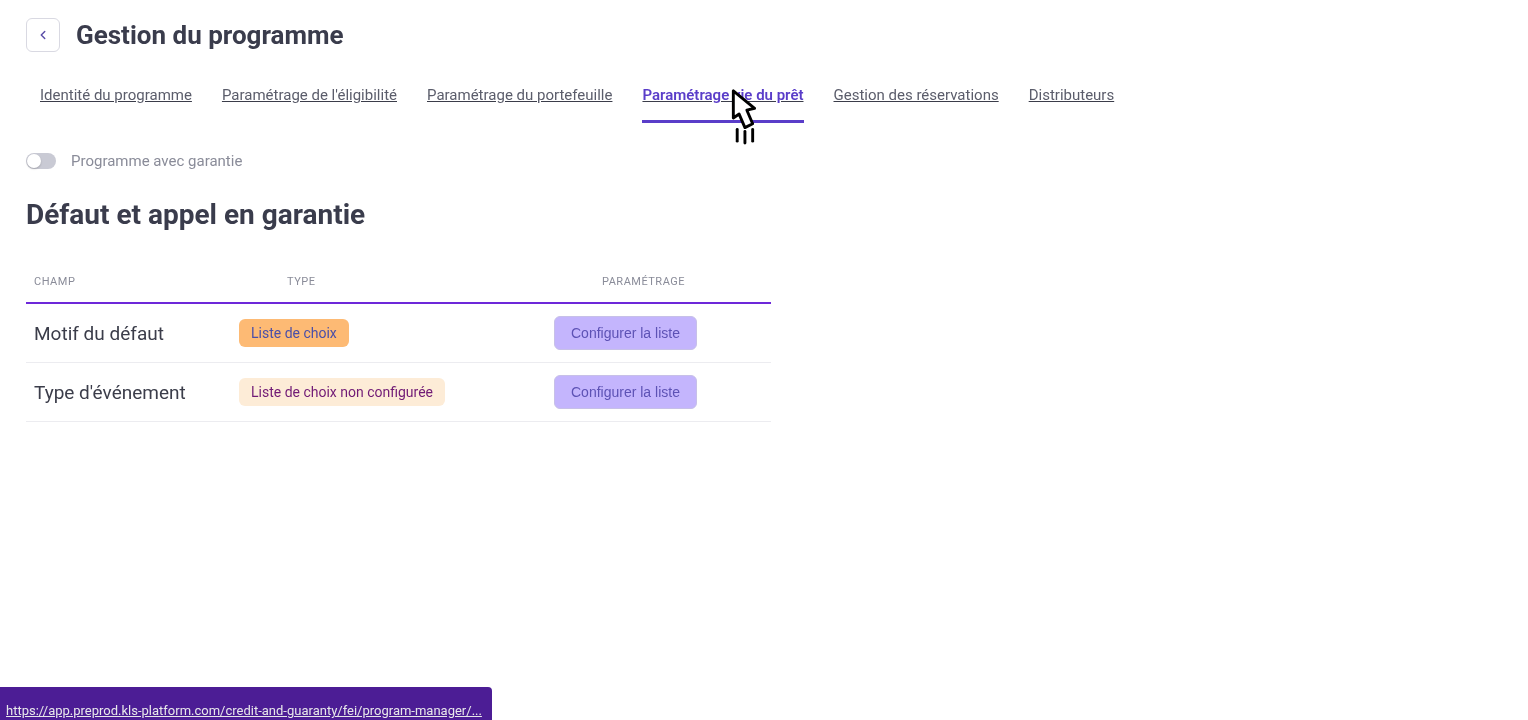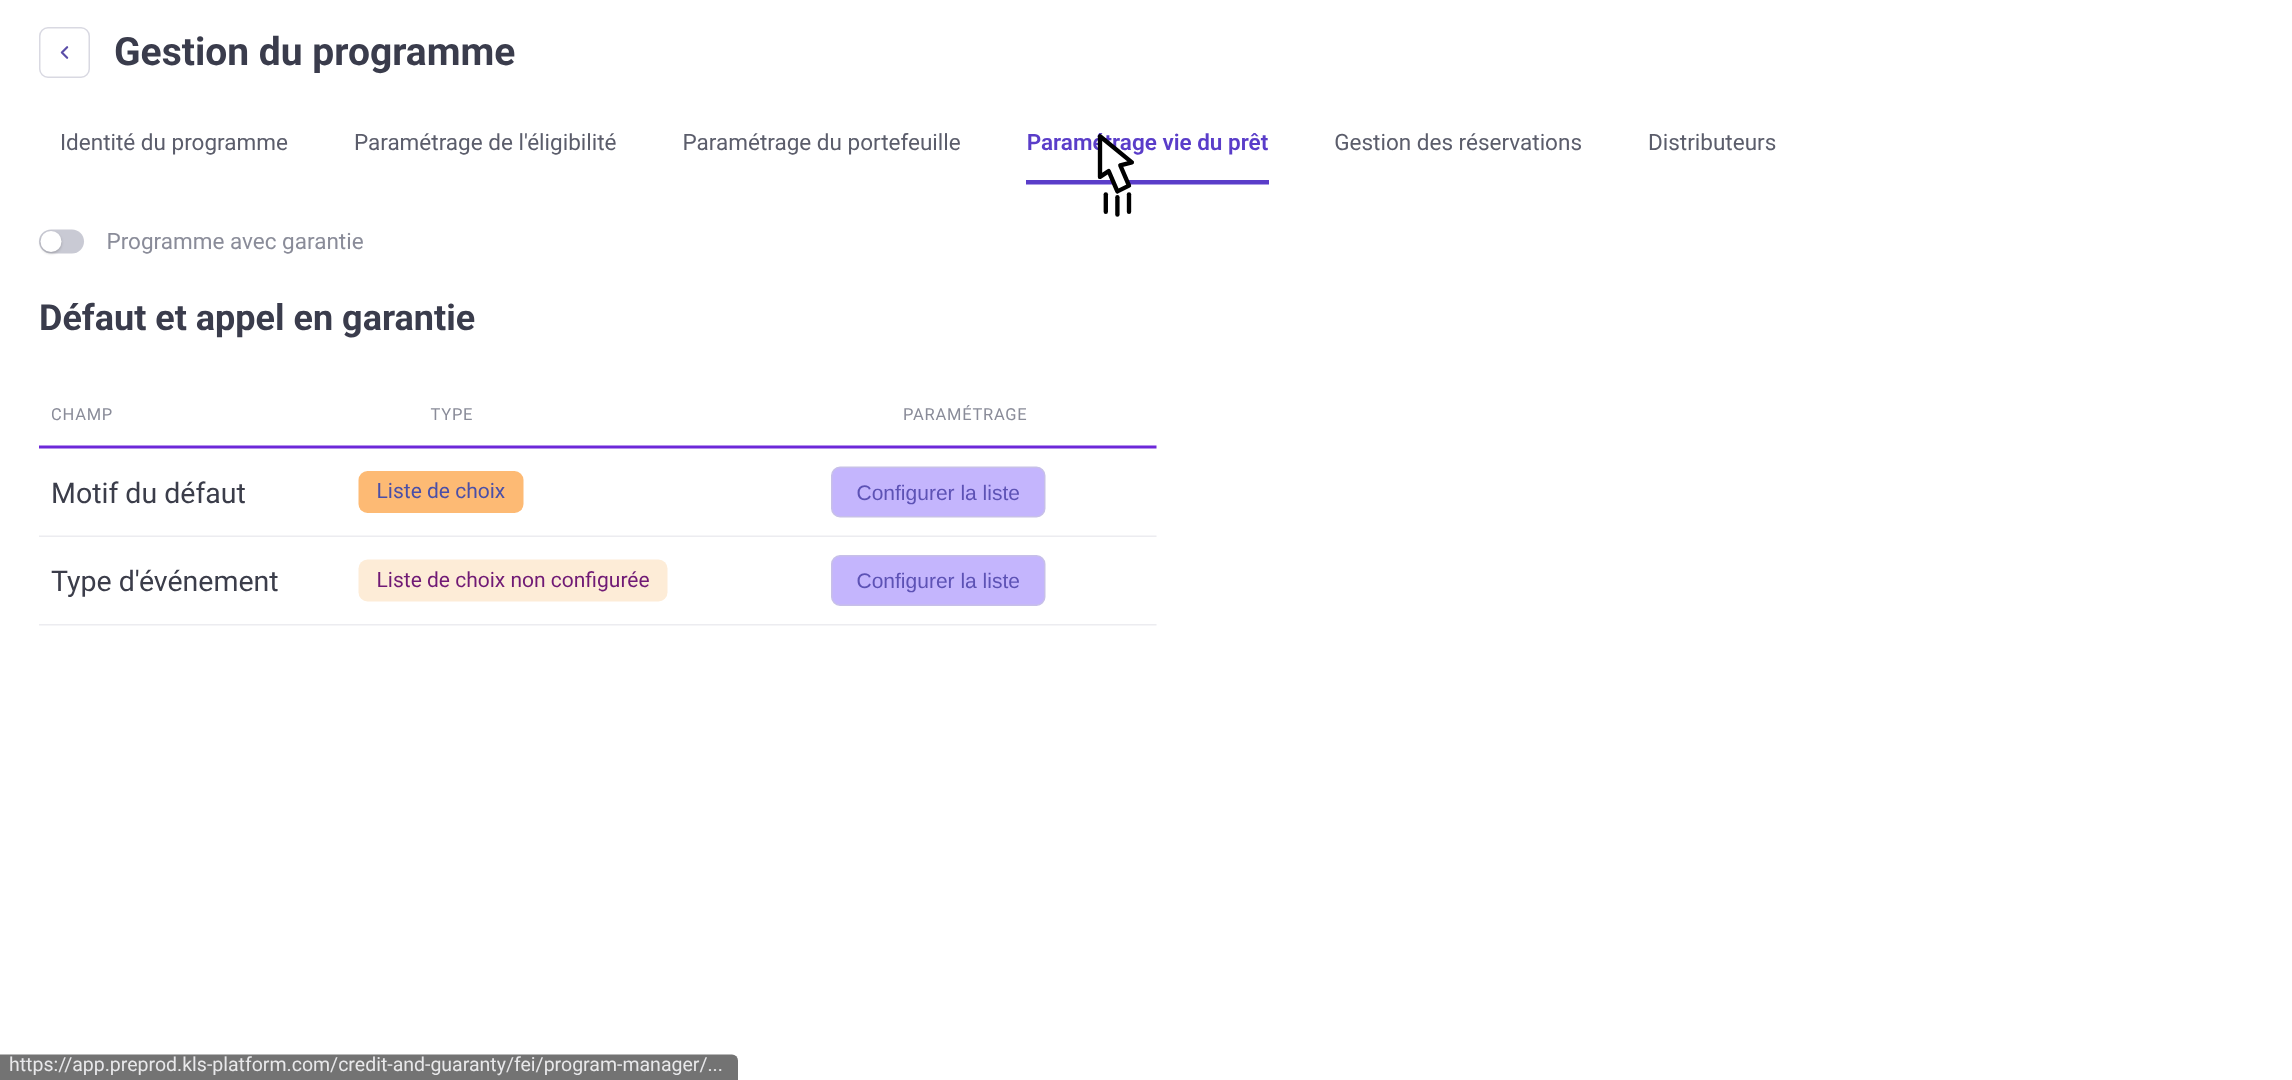--- a/index.html
+++ b/index.html
@@ -39,10 +39,11 @@
 
   .tabs {
     display: flex;
-    gap: 44px;
+    gap: 30px;
     padding: 0 40px;
     border-bottom: 1px solid transparent;
     margin-top: 10px;
+    text-decoration: underline;
   }
   .tab {
     padding: 14px 0 16px 0;

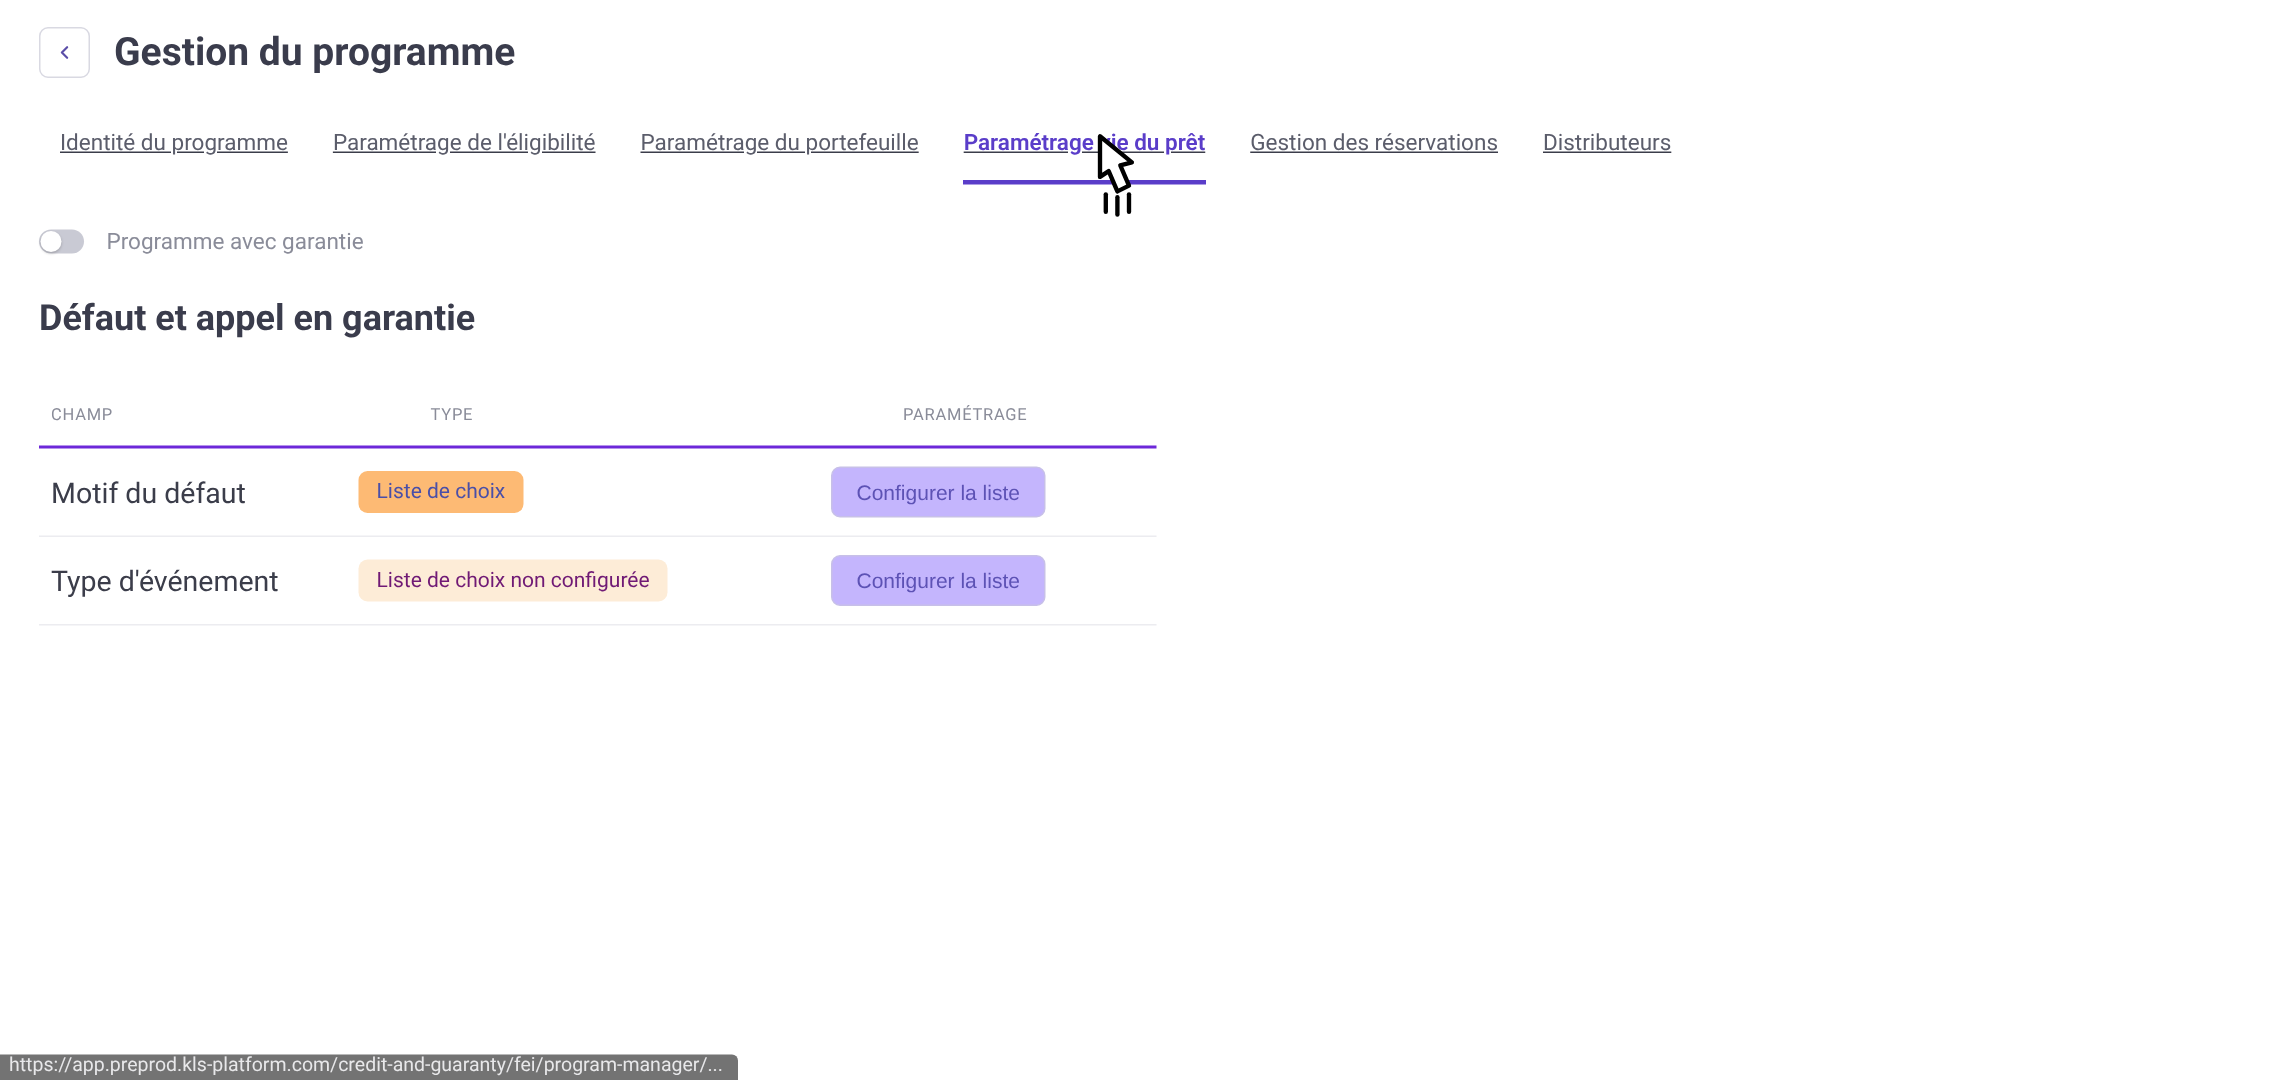--- a/index.html
+++ b/index.html
@@ -94,7 +94,7 @@
   }
 
   .section-title {
-    font-size: 24px;
+    font-size: 28px;
     font-weight: 700;
     color: #3a3c4c;
     margin-bottom: 28px;

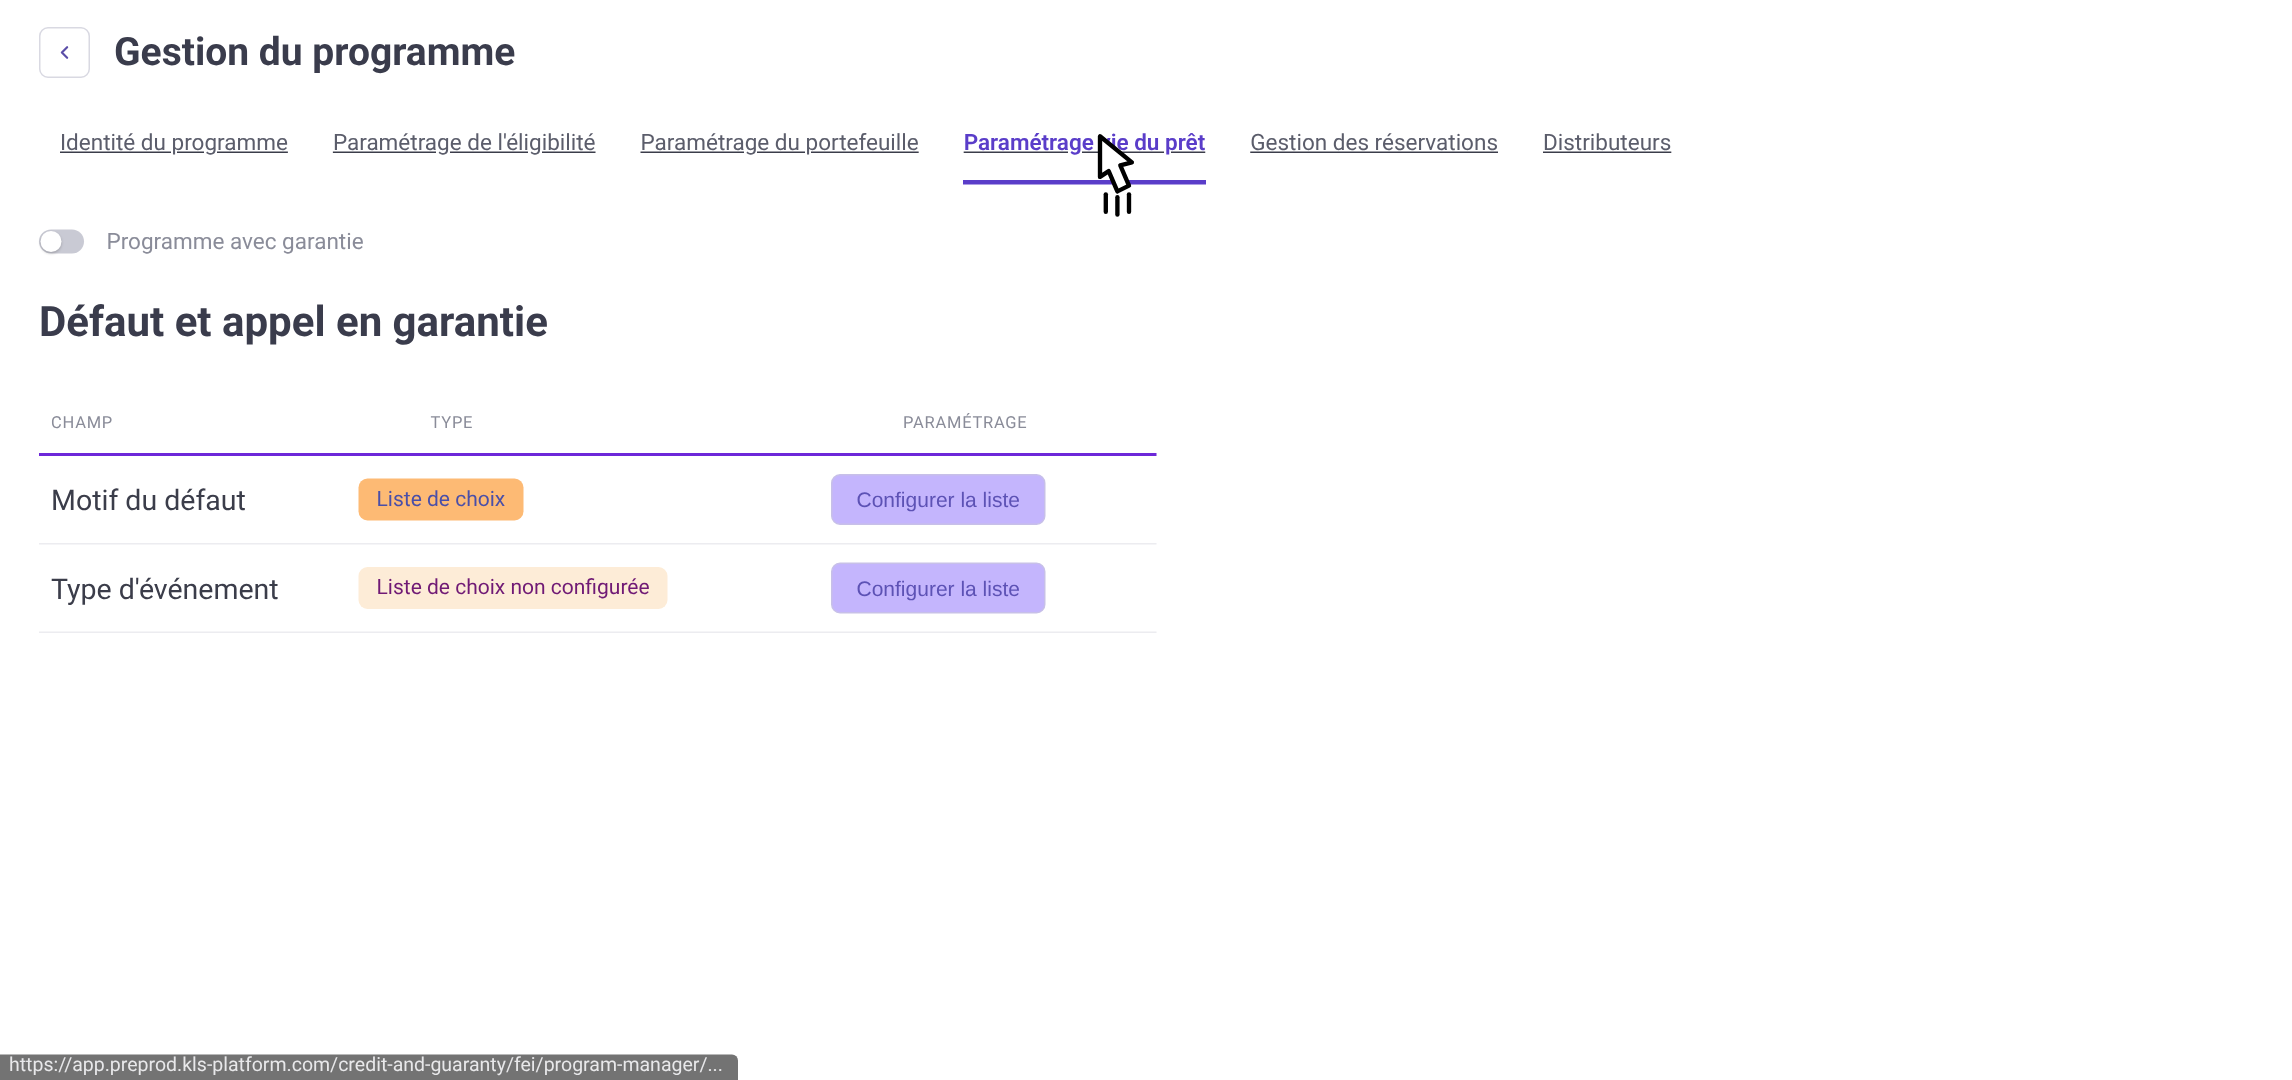--- a/index.html
+++ b/index.html
@@ -163,12 +163,13 @@
     position: absolute;
     left: 0;
     bottom: 0;
-    background: #737373;
+    background: #4c1d95;
     color: #e8e8ea;
     font-size: 13px;
-    padding: 0 10px 2px 6px;
+    padding: 16px 10px 2px 6px;
     border-top-right-radius: 4px;
     white-space: nowrap;
+    text-decoration: underline;
   }
 
   .cursor-overlay {

